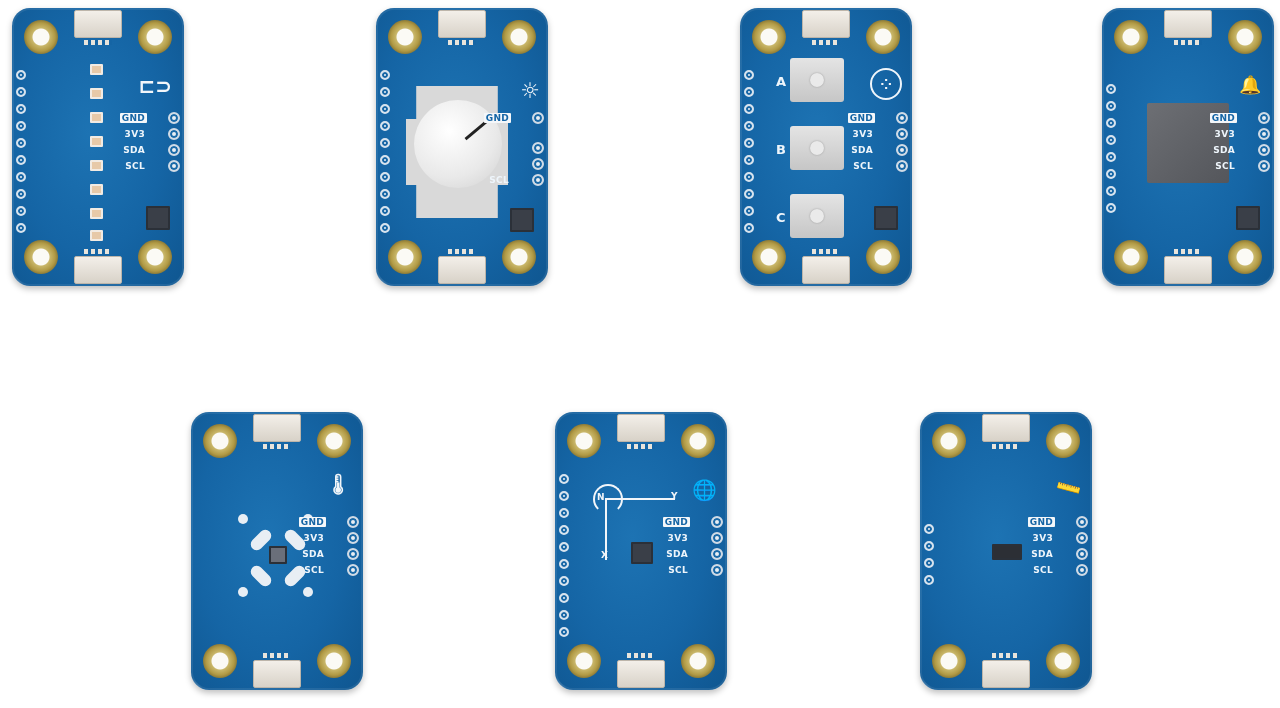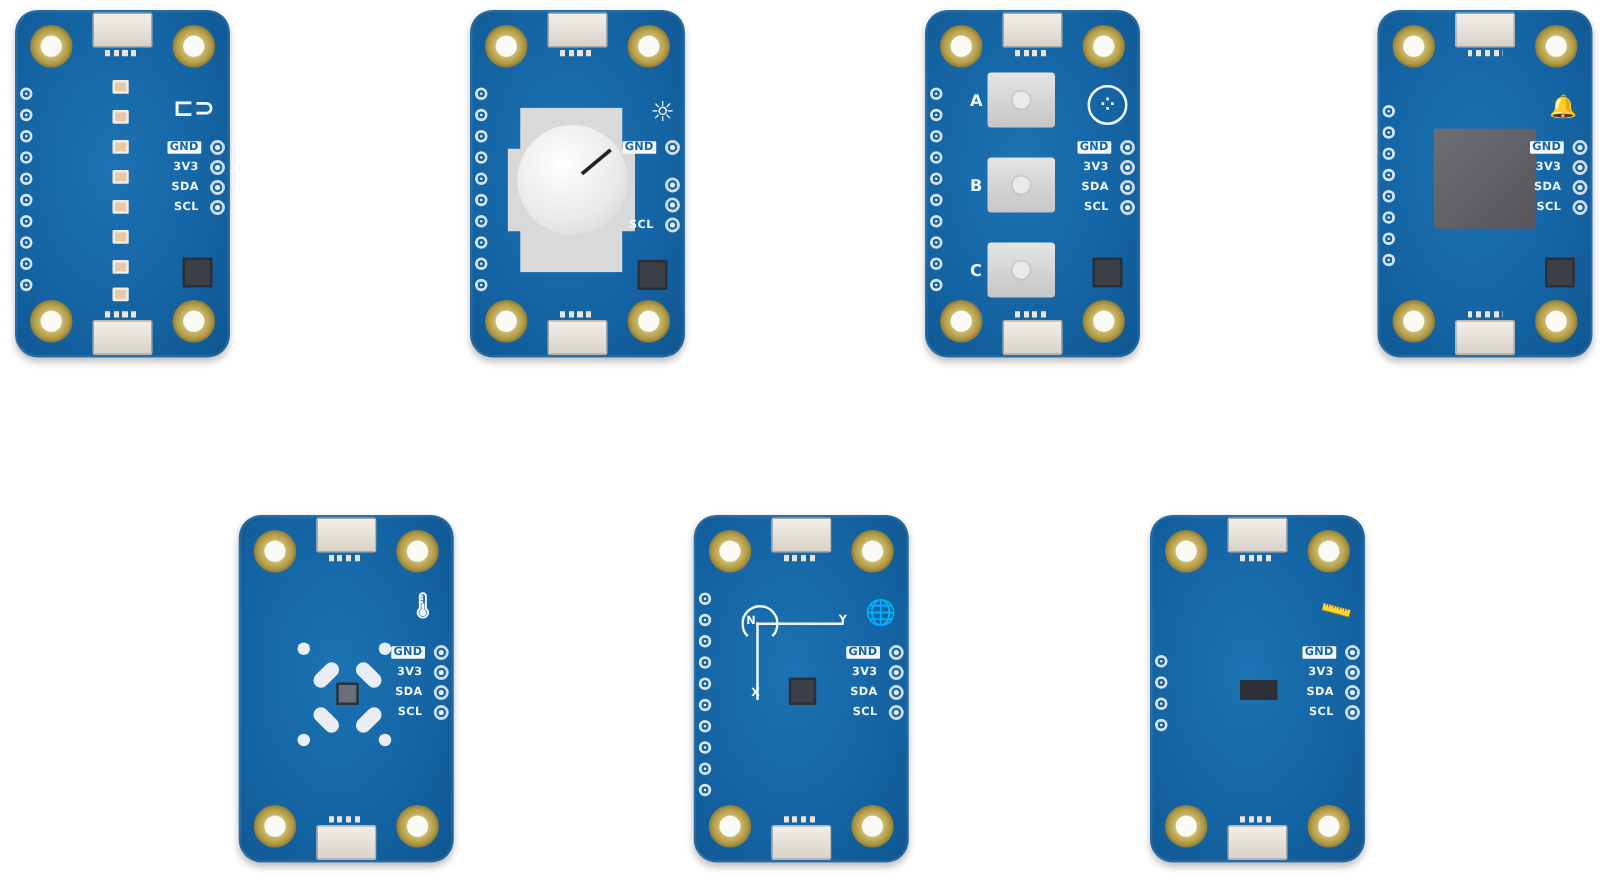--- a/index.html
+++ b/index.html
@@ -24,7 +24,7 @@
   .pin{width:10px;height:10px;border-radius:50%;background:#ecf2f7;border:2px solid #d7e3ee;box-sizing:border-box;
     box-shadow:inset 0 0 0 2px #1565a5;}
   .labels{position:absolute;right:4px;top:104px;display:flex;flex-direction:column;gap:4px;align-items:flex-end;}
-  .lab{display:flex;align-items:center;gap:7px;font-size:9px;font-weight:bold;color:#eef5fb;letter-spacing:0.3px;}
+  .lab{display:flex;align-items:center;gap:21px;font-size:9px;font-weight:bold;color:#eef5fb;letter-spacing:0.3px;}
   .lab span.t{padding:0 2px;}
   .lab.gnd span.t{background:#f4f7fa;color:#1565a5;border-radius:1px;}
   .lab .pad{width:12px;height:12px;border-radius:50%;background:#e9eef3;border:2px solid #d0dbe6;box-sizing:border-box;box-shadow:inset 0 0 0 2px #1a6aa8;}

